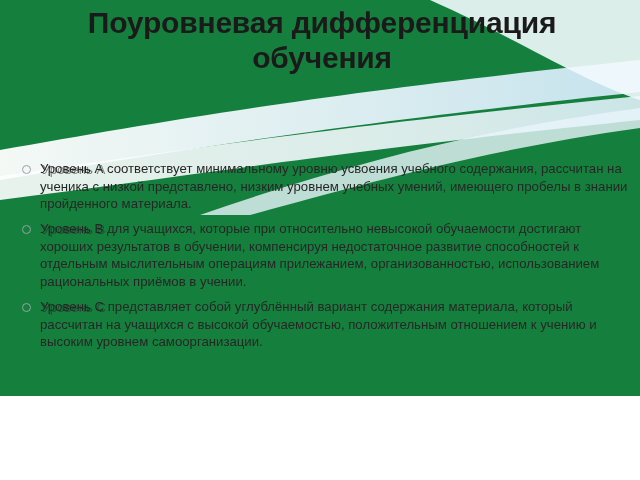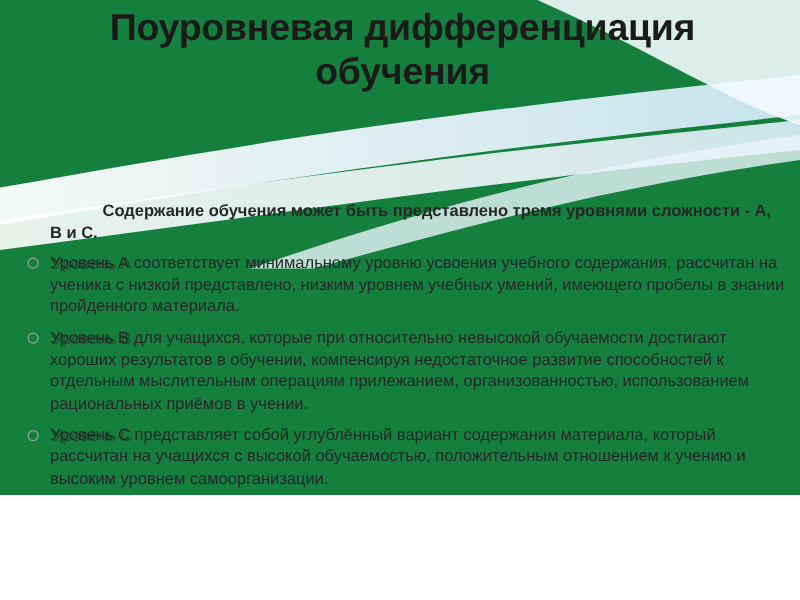--- a/index.html
+++ b/index.html
@@ -133,7 +133,6 @@
 
   <div class="body-wrap">
 
-    <p class="lead">Содержание обучения может быть представлено тремя уровнями сложности - А, В и С.</p>
 
     <ul class="levels">
 

